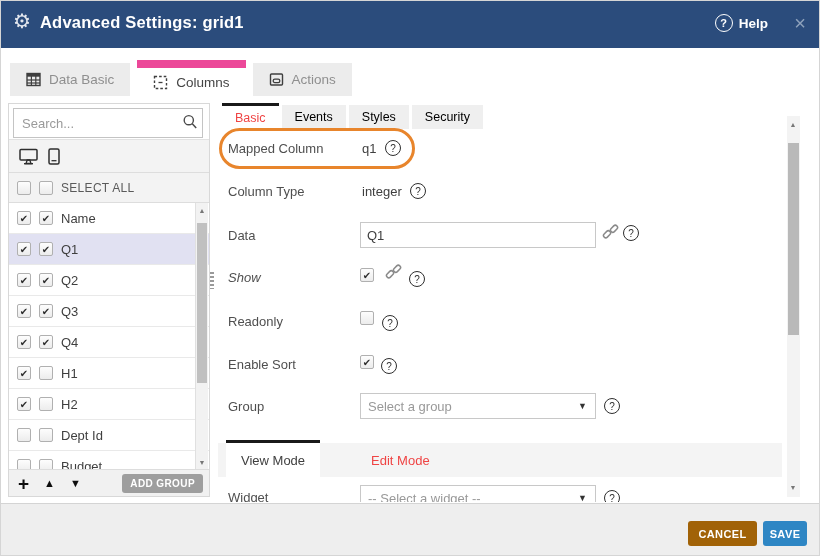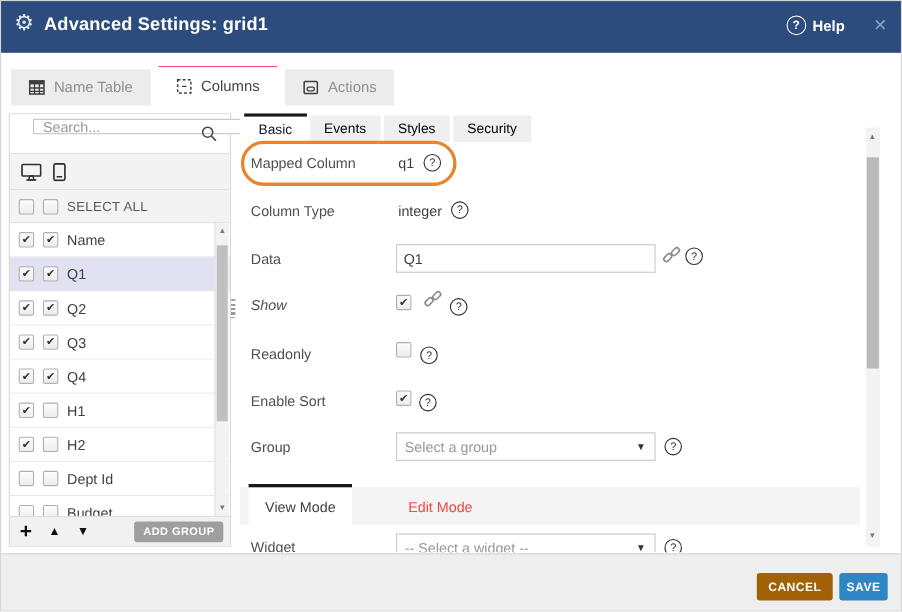--- a/index.html
+++ b/index.html
@@ -101,7 +101,7 @@
         <line x1="5.4" y1="2" x2="5.4" y2="13.5" stroke="#3f3f3f" stroke-width="1.2"></line>
         <line x1="9.8" y1="2" x2="9.8" y2="13.5" stroke="#3f3f3f" stroke-width="1.2"></line>
       </svg>
-    <span>Name Table</span>
+    <span>Data Basic</span>
   </div>
   <div class="mtab active">
     <svg width="15" height="15" viewBox="0 0 15 15">

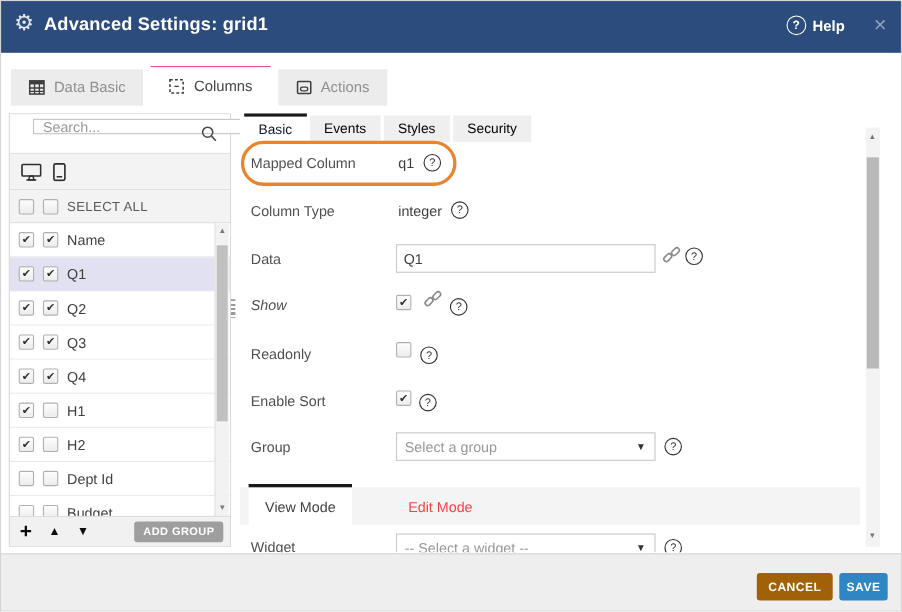--- a/index.html
+++ b/index.html
@@ -22,7 +22,7 @@
   
   .main-tabs { position:absolute; left:10px; top:60px; height:36px; display:flex; gap:7px; align-items:flex-end; }
   .mtab { height:33px; background:#ececec; color:#8f8f8f; display:flex; align-items:center; padding:0 16px; gap:8px; font-size:13.5px; cursor:pointer; }
-  .mtab.active { height:36px; background:#fff; border-top:1px solid #ec4899; color:#454545; }
+  .mtab.active { height:36px; background:#fff; border-top:8px solid #ec4899; color:#454545; }
   .mtab svg { display:block; }
 
   

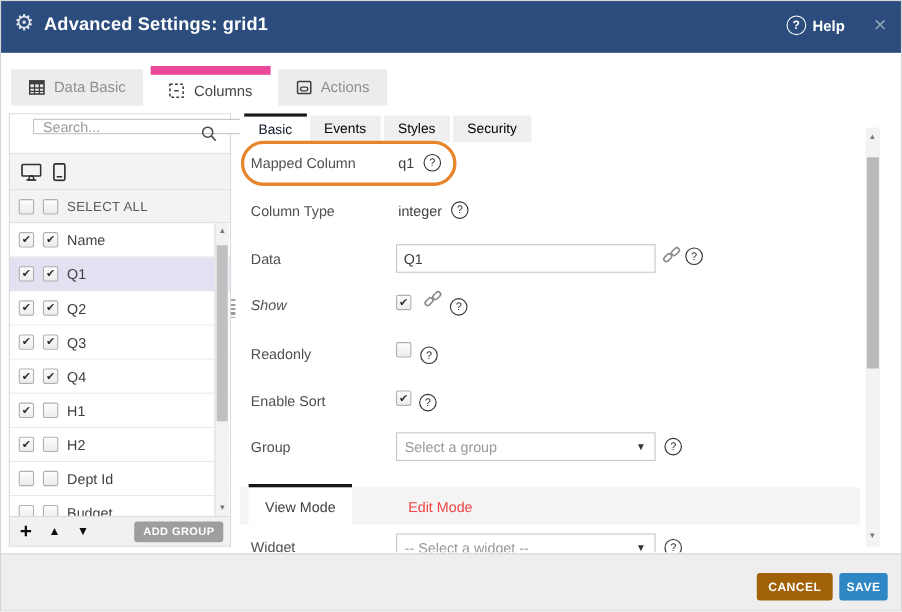--- a/index.html
+++ b/index.html
@@ -28,7 +28,7 @@
   
   .sidebar { position:absolute; left:8px; top:103px; width:202px; height:394px; border:1px solid #d8d8d8; background:#fff; }
   .search-wrap { position:absolute; left:0; top:0; width:100%; height:35px; background:#fff; }
-  .search-input { position:absolute; left:4px; top:4px; width:190px; height:14px; border:1px solid #c4c4c4; font-size:13px; color:#1d4ed8; padding:0 28px 0 8px; outline:none; font-family:"Liberation Sans",sans-serif;margin-left:17px; }
+  .search-input { position:absolute; left:4px; top:4px; width:190px; height:30px; border:1px solid #c4c4c4; font-size:13px; color:#1d4ed8; padding:0 28px 0 8px; outline:none; font-family:"Liberation Sans",sans-serif; }
   .search-input::placeholder { color:#9a9a9a; }
   .search-icon { position:absolute; right:11px; top:10px; }
   .device-row { position:absolute; left:0; top:35px; width:100%; height:34px; background:#f3f3f3; border-top:1px solid #e2e2e2; border-bottom:1px solid #ddd; display:flex; align-items:center; gap:10px; padding-left:10px; }

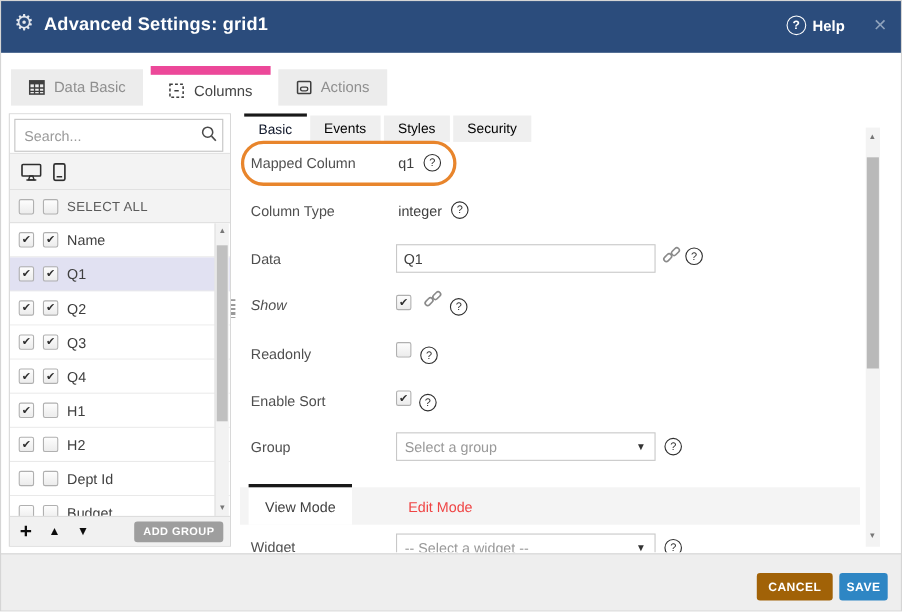--- a/index.html
+++ b/index.html
@@ -50,7 +50,7 @@
   .panel { position:absolute; left:218px; top:103px; width:564px; height:399px; overflow:hidden; background:#fff; }
   .subtabs { position:absolute; left:4px; top:0; display:flex; gap:3px; height:26px; align-items:flex-end; }
   .stab { height:24px; background:#efefef; color:#000000; font-size:12.5px; padding:0 13px; display:flex; align-items:center; cursor:pointer; }
-  .stab.active { height:26px; background:#fff; border-top:3px solid #191919; color:#0f172a; }
+  .stab.active { height:26px; background:#fff; border-top:3px solid #191919; color:#ef4444; }
 
   .flabel { position:absolute; left:10px; font-size:13px; color:#4f4f4f;text-align:right; }
   .fvalue { position:absolute; font-size:13px; color:#3f3f3f; }

